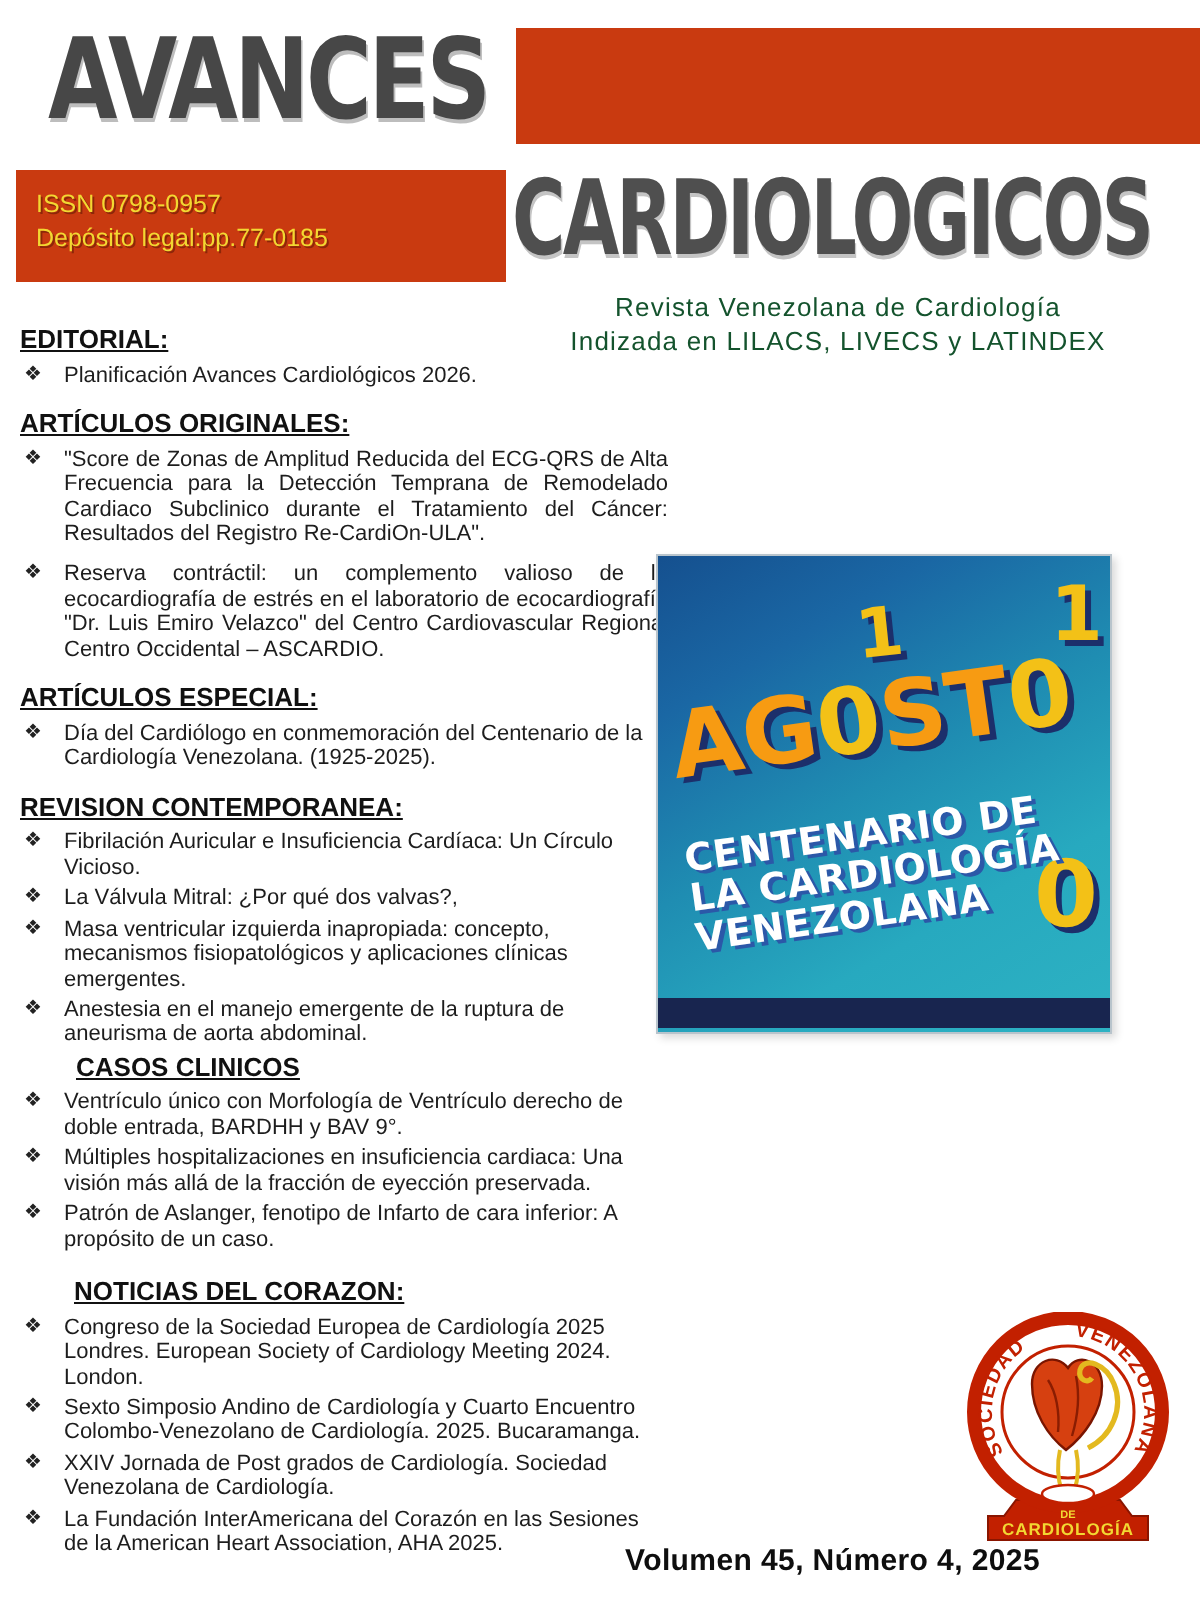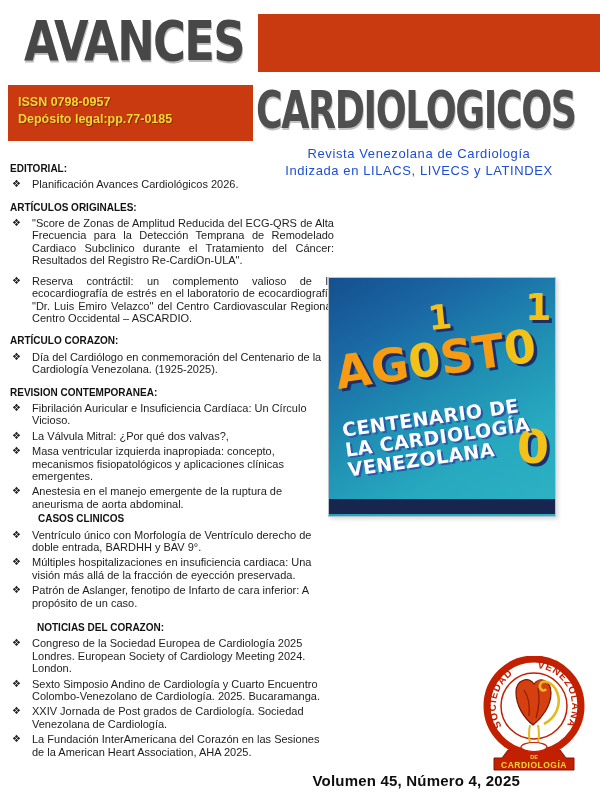--- a/index.html
+++ b/index.html
@@ -21,7 +21,7 @@
   }
   .red-box-issn{
     position:absolute;left:8px;top:85px;width:245px;height:56px;
-    background:#c93a10;color:#f2d832;font-weight:bold;font-size:12.5px;
+    background:#c93a10;color:#f2d832;font-weight:normal;font-size:12.5px;
     padding:9px 0 0 10px;box-sizing:border-box;line-height:1.35;
     text-shadow:1px 1px 0 rgba(80,20,0,.5);
   }

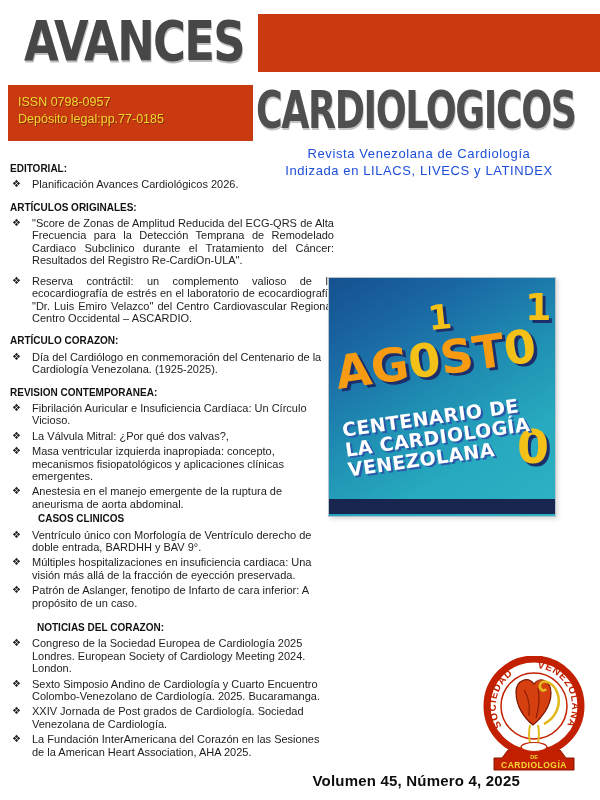--- a/index.html
+++ b/index.html
@@ -34,7 +34,7 @@
   }
   .tagline{
     position:absolute;left:240px;top:146px;width:358px;text-align:center;
-    color:#1d4ed8;font-size:13px;letter-spacing:0.6px;line-height:1.28;
+    color:#14532d;font-size:13px;letter-spacing:0.6px;line-height:1.28;
   }
   
   .toc{

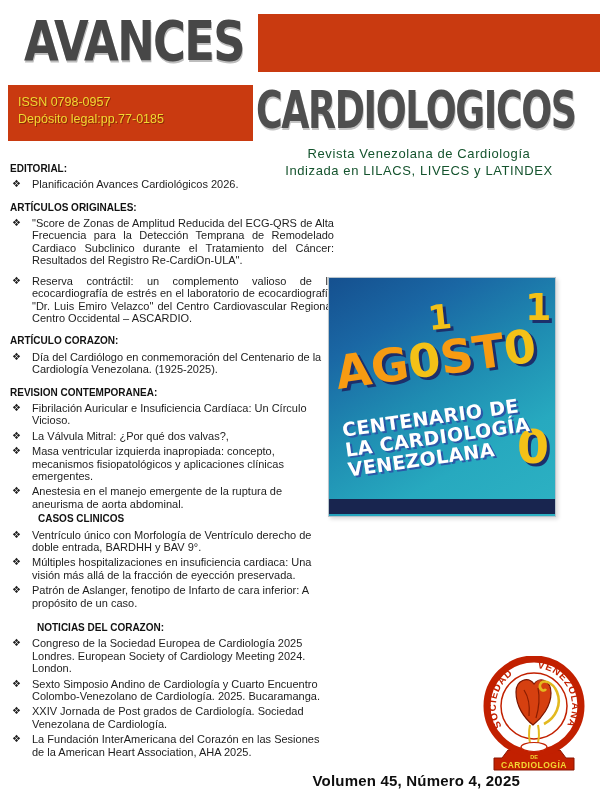--- a/index.html
+++ b/index.html
@@ -42,7 +42,7 @@
     font-size:11px;line-height:1.13;
   }
   .sec-hdr{
-    font-weight:bold;font-size:10px;
+    font-weight:bold;text-decoration:underline;font-size:13px;
     margin:11px 0 4px 0;color:#111;
   }
   .sec-hdr.first{margin-top:0;}

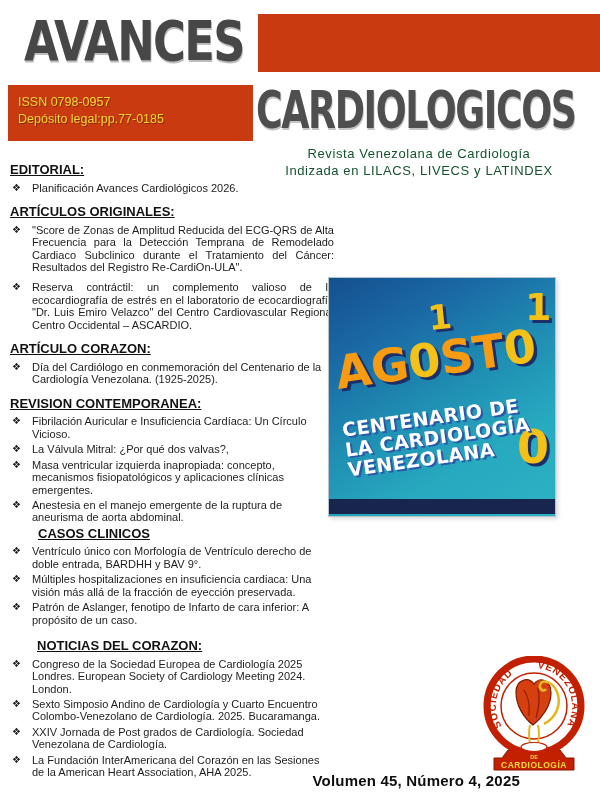--- a/index.html
+++ b/index.html
@@ -130,7 +130,7 @@
     <span>Reserva contráctil: un complemento valioso de la ecocardiografía de estrés en el laboratorio de ecocardiografía "Dr. Luis Emiro Velazco" del Centro Cardiovascular Regional Centro Occidental – ASCARDIO.</span>
   </div>
 
-  <div class="sec-hdr">ARTÍCULO CORAZON:</div>
+  <div class="sec-hdr">ARTÍCULOS ESPECIAL:</div>
   <div class="toc-item">
     <span class="bullet">❖</span>
     <span>Día del Cardiólogo en conmemoración del Centenario de la Cardiología Venezolana.   (1925-2025).</span>

